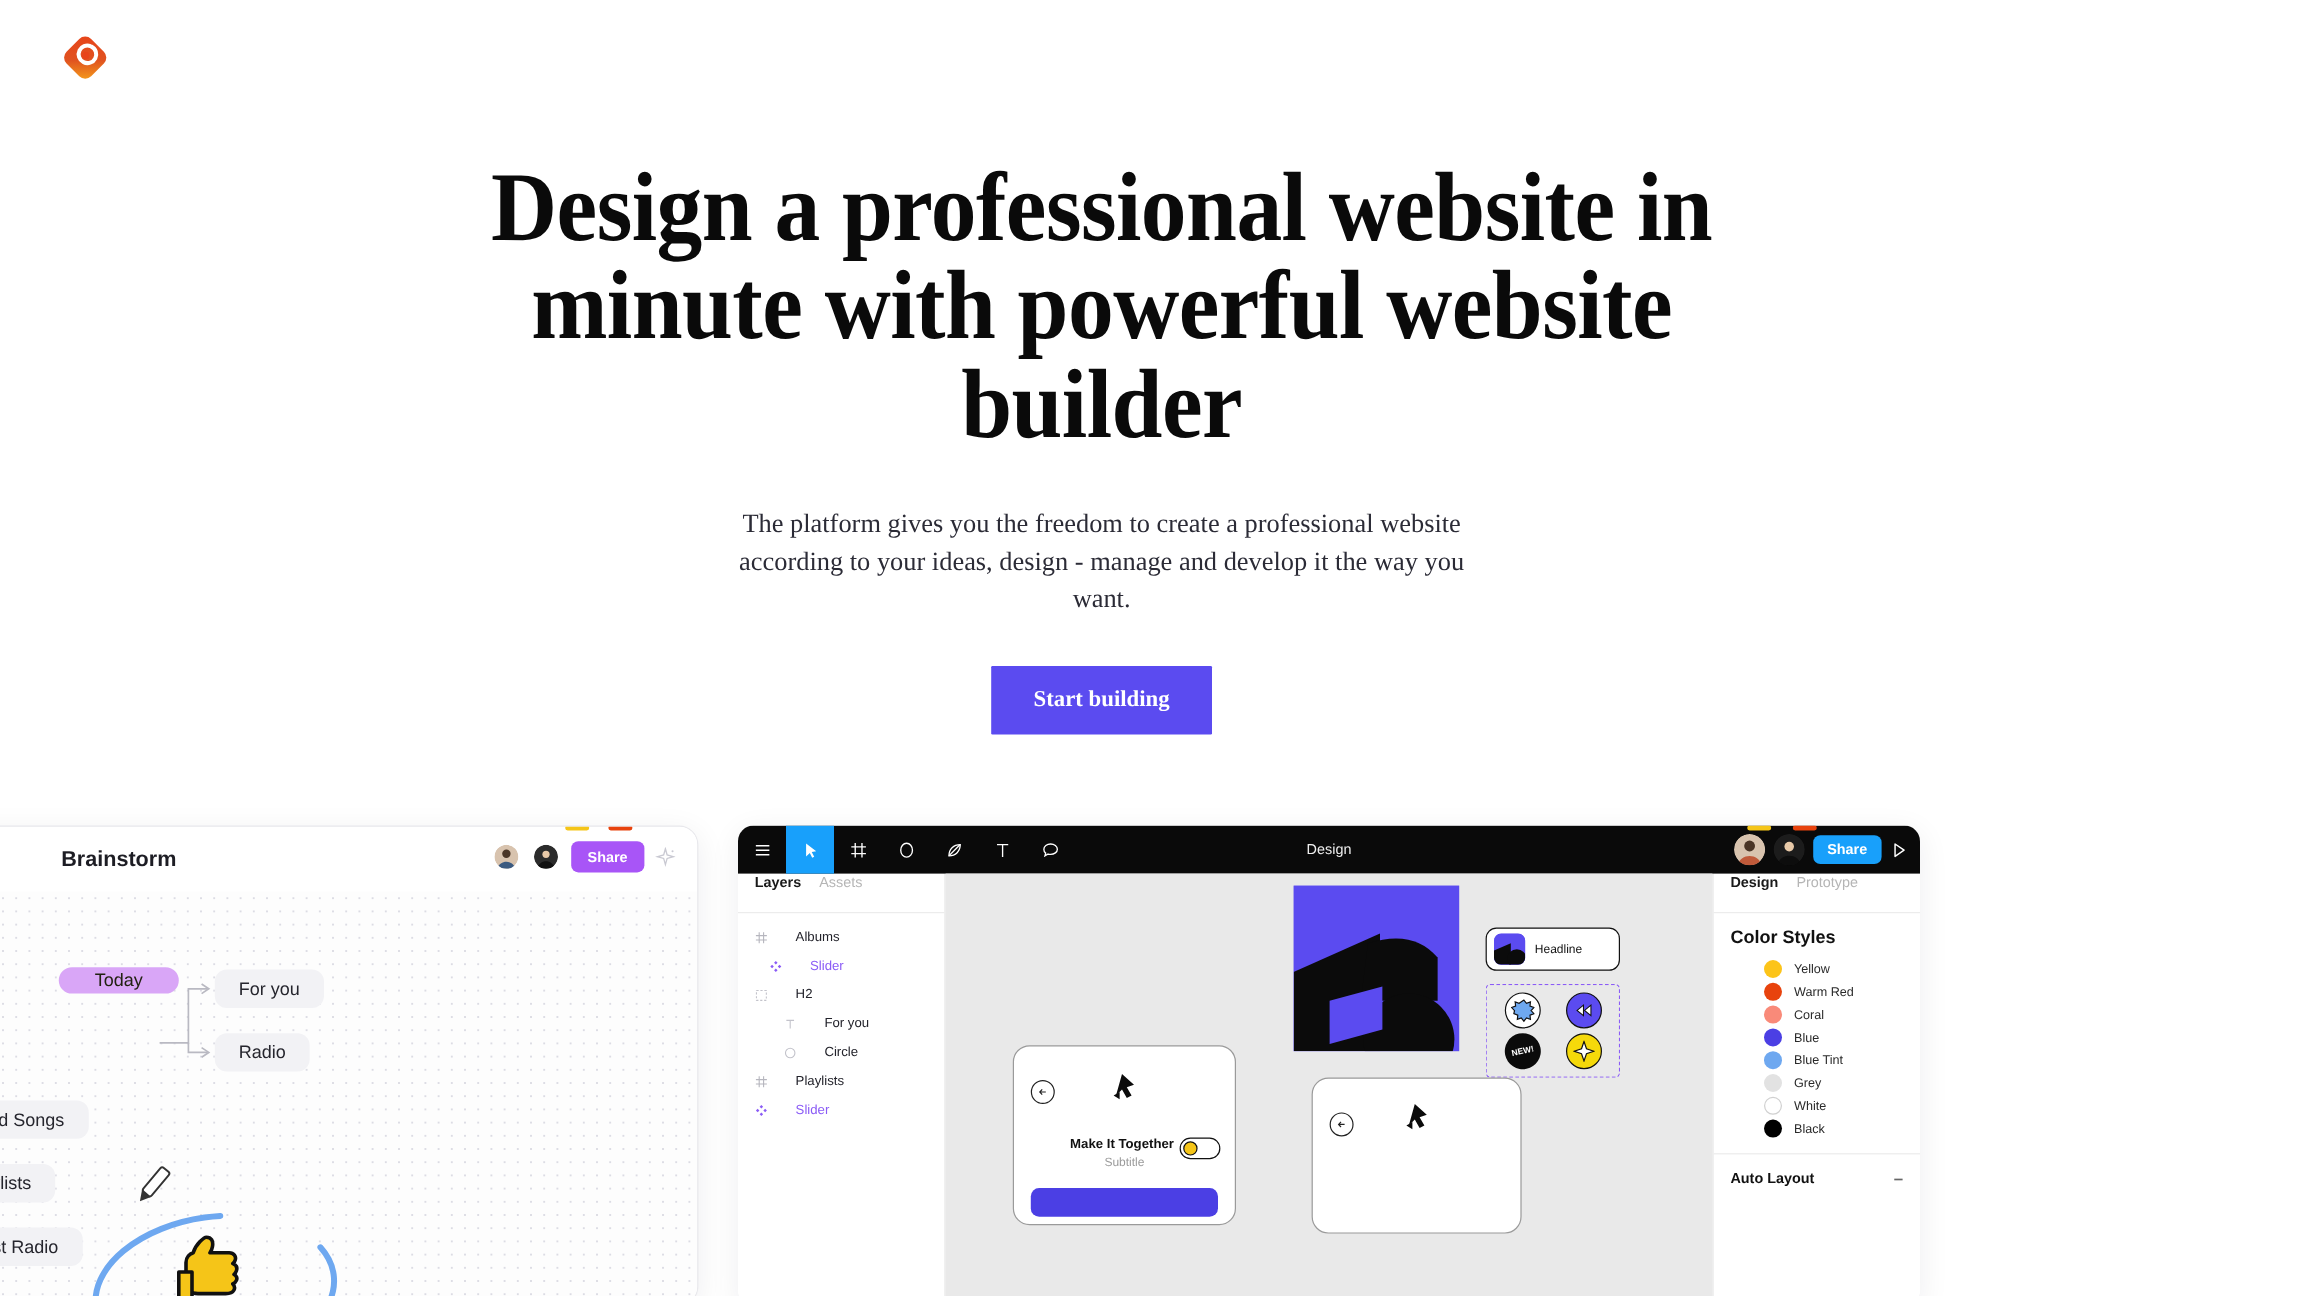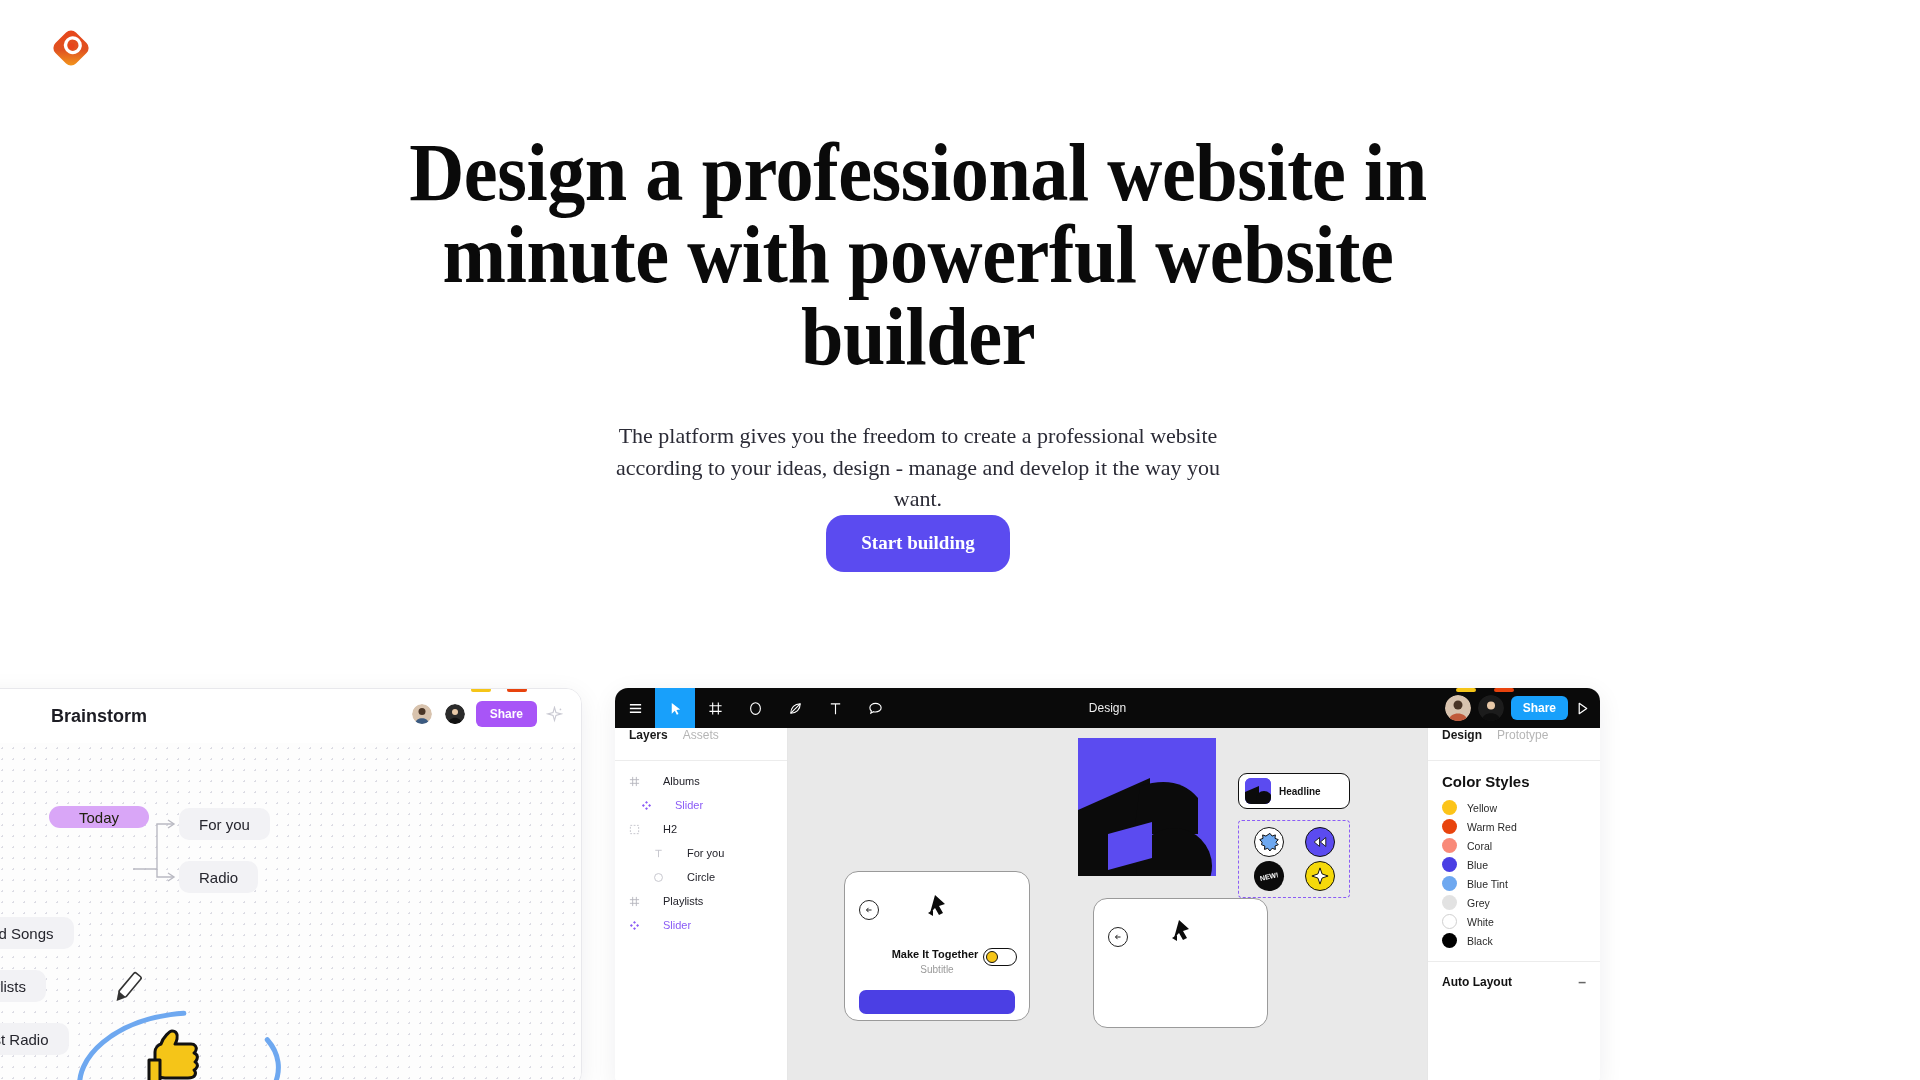--- a/index.html
+++ b/index.html
@@ -40,10 +40,10 @@
     width:640px; margin:42px auto 0;
   }
   .cta {
-    display:inline-block; 
+    display:inline-block; margin-top:40px;
     background:#5B4BF0; color:#fff;
     font-family:"Liberation Serif", serif; font-weight:700; font-size:19px;
-    padding:17px 35px 18px; border:none; border-radius:18px; cursor:pointer;
+    padding:17px 35px 18px; border:none; border-radius:1px; cursor:pointer;
   }
 
   

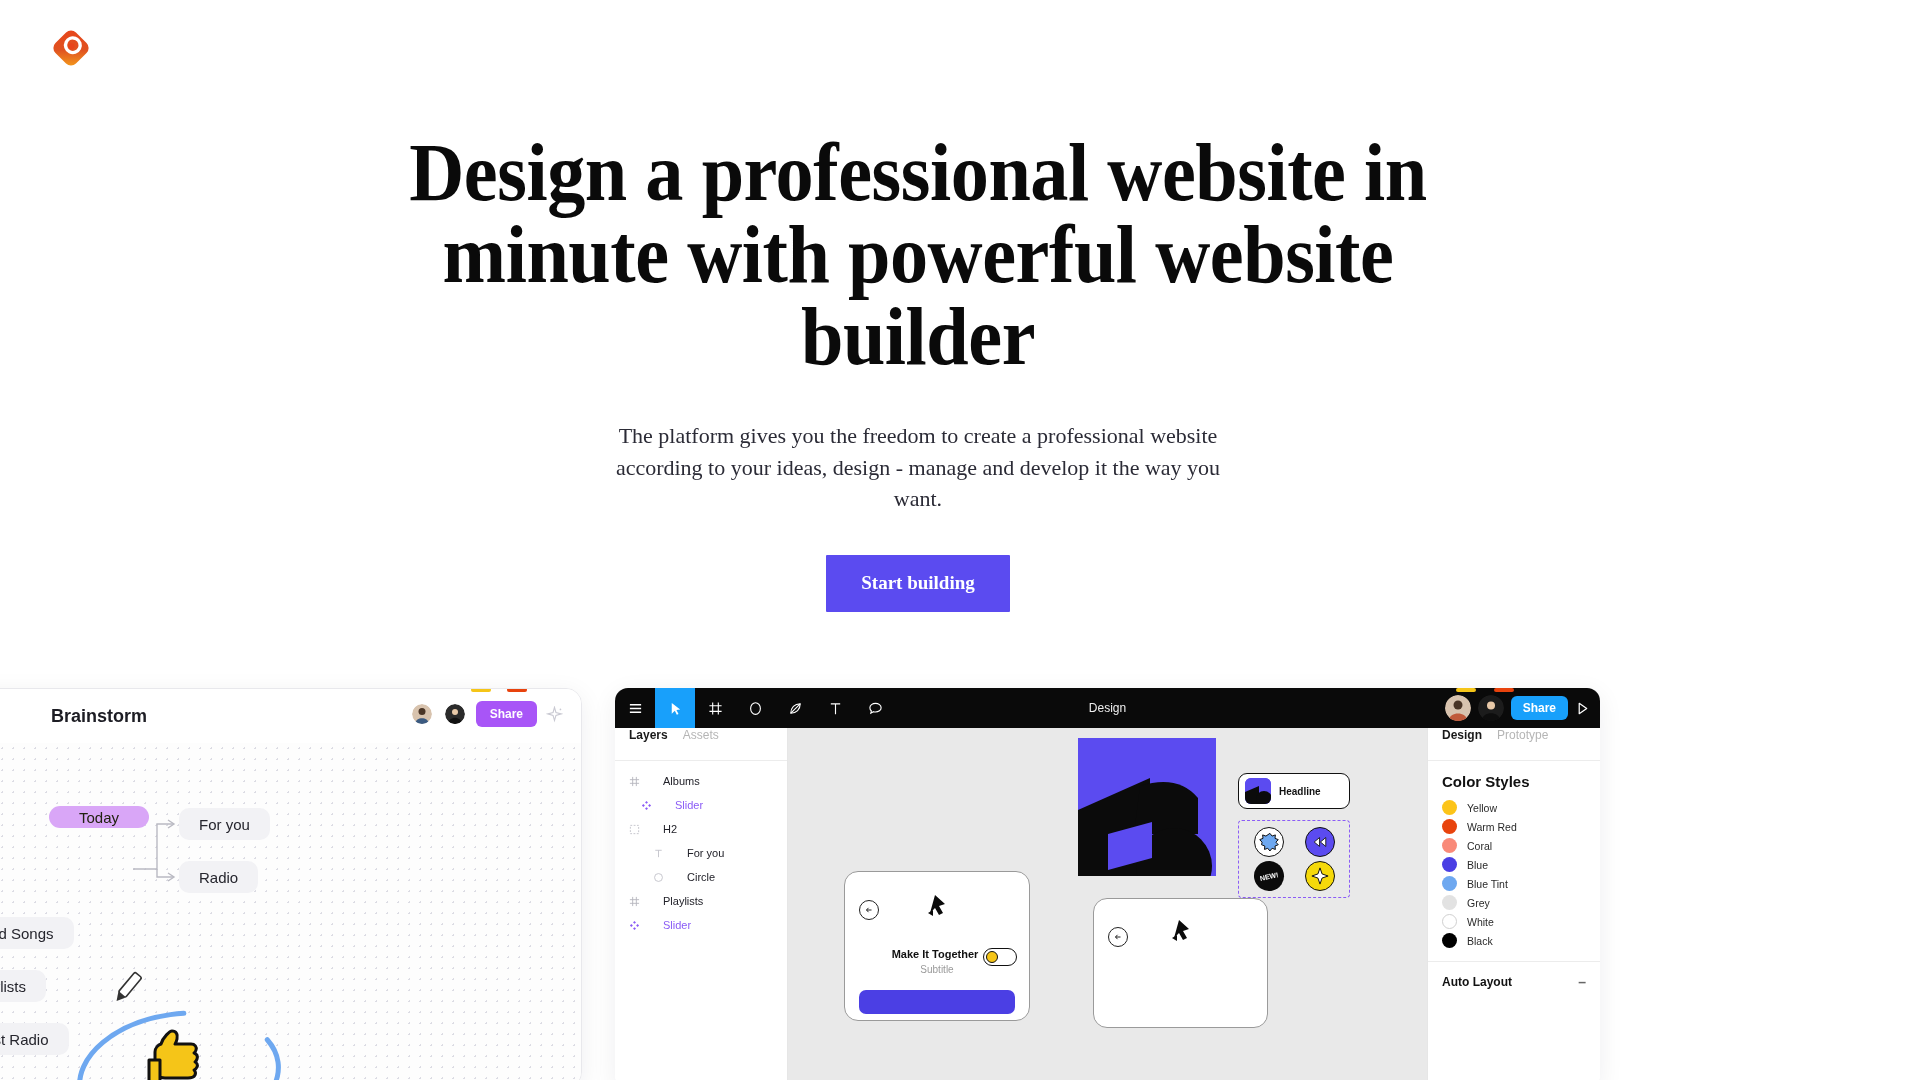--- a/index.html
+++ b/index.html
@@ -144,7 +144,7 @@
     display:flex; align-items:center; gap:8px; padding:0 6px;
   }
   .hl-thumb { width:26px; height:26px; border-radius:6px; background:#5B4BF0; overflow:hidden; flex:none; }
-  .hl-text { font-size:10px; font-weight:700; color:#111; }
+  .hl-text { font-size:10px; font-weight:400; color:#111; }
 
   .badge-box {
     position:absolute; left:450px; top:92px; width:112px; height:78px;

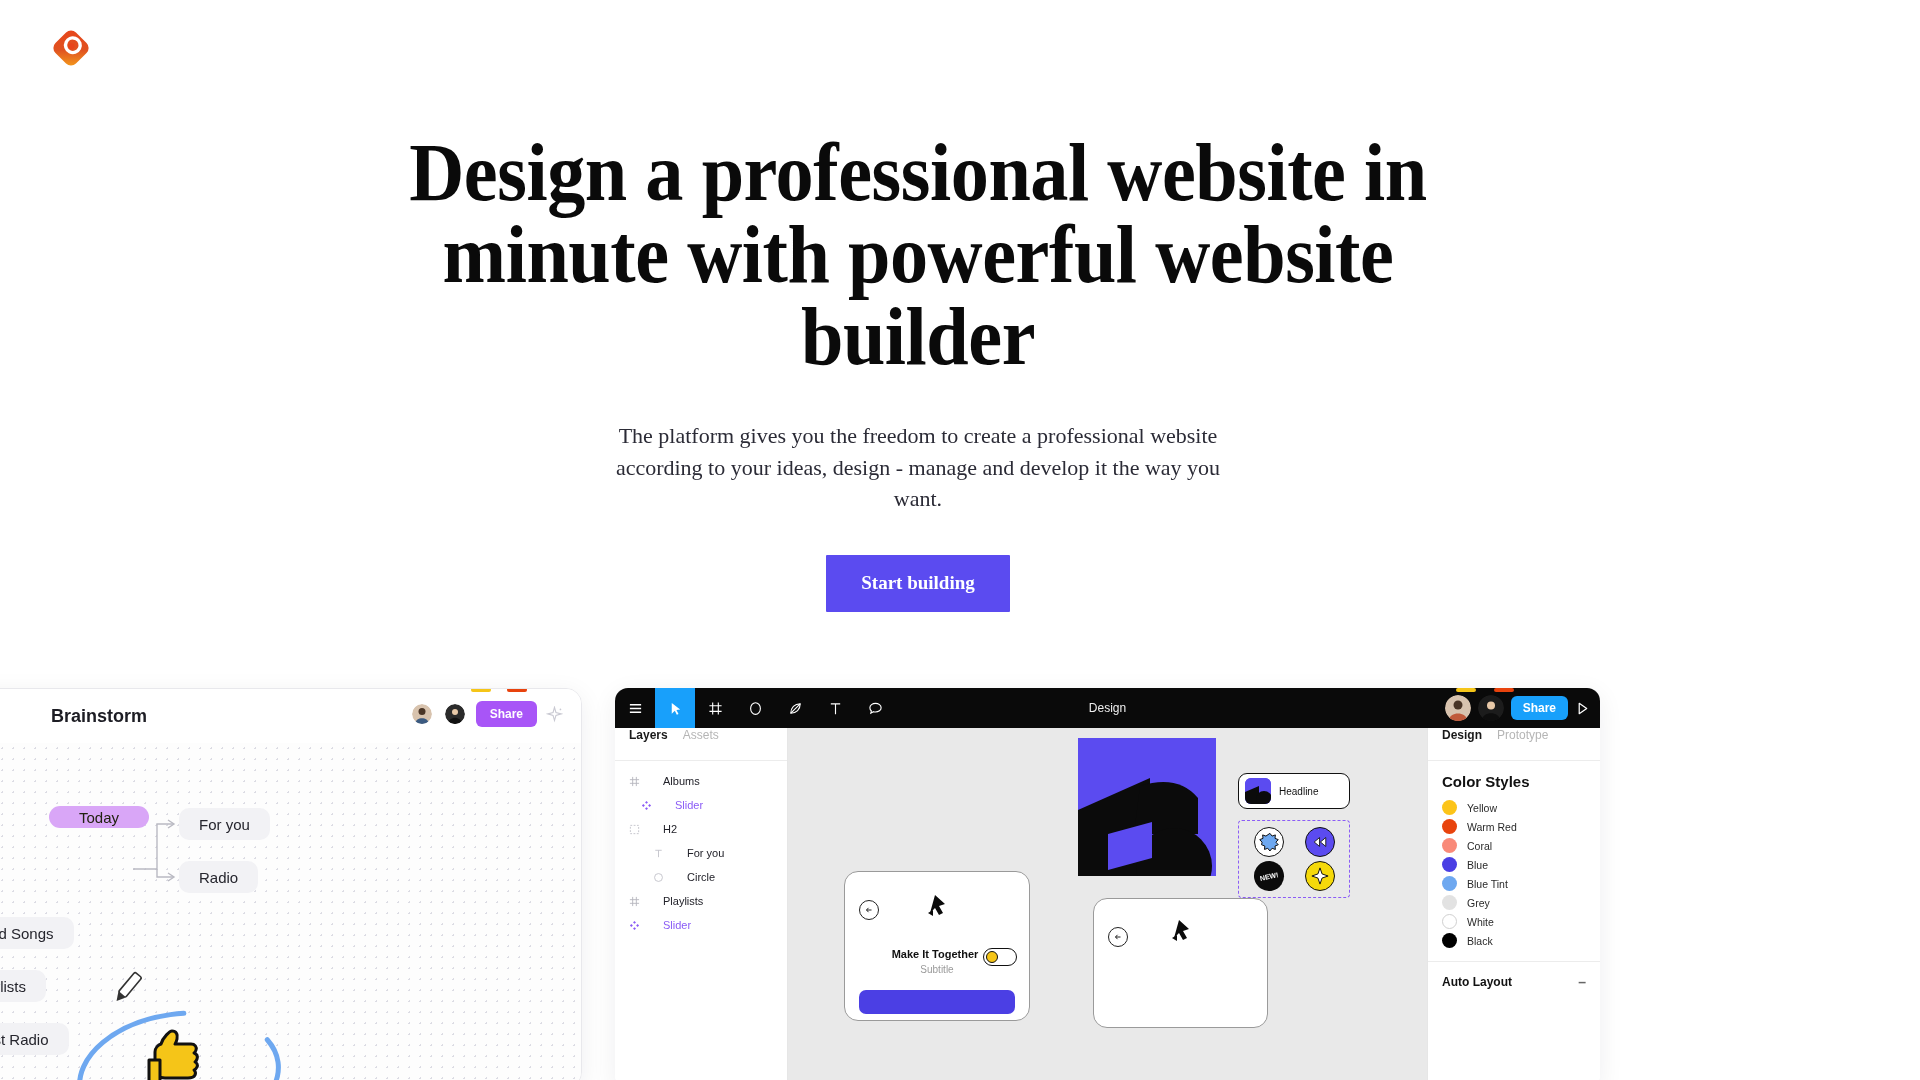--- a/index.html
+++ b/index.html
@@ -177,7 +177,7 @@
   .ph-cta { position:absolute; left:14px; right:14px; top:118px; height:24px; background:#4B3FE4; border-radius:7px; }
 
   .sec-title { font-size:15px; font-weight:700; color:#111; padding:12px 14px 8px; }
-  .swatch-row { display:flex; align-items:center; gap:10px; padding:2px 14px; font-size:10.5px; color:#2a2a2a; cursor:pointer; }
+  .swatch-row { display:flex; align-items:center; gap:10px; padding:2px 14px; font-size:10.5px; color:#2a2a2a; cursor:pointer;margin-left:28px; }
   .sw { width:15px; height:15px; border-radius:50%; flex:none; }
   .sw.outline { border:1px solid #d0d0d0; }
   .panel-div { height:1px; background:#ececec; margin:11px 0 0; }

